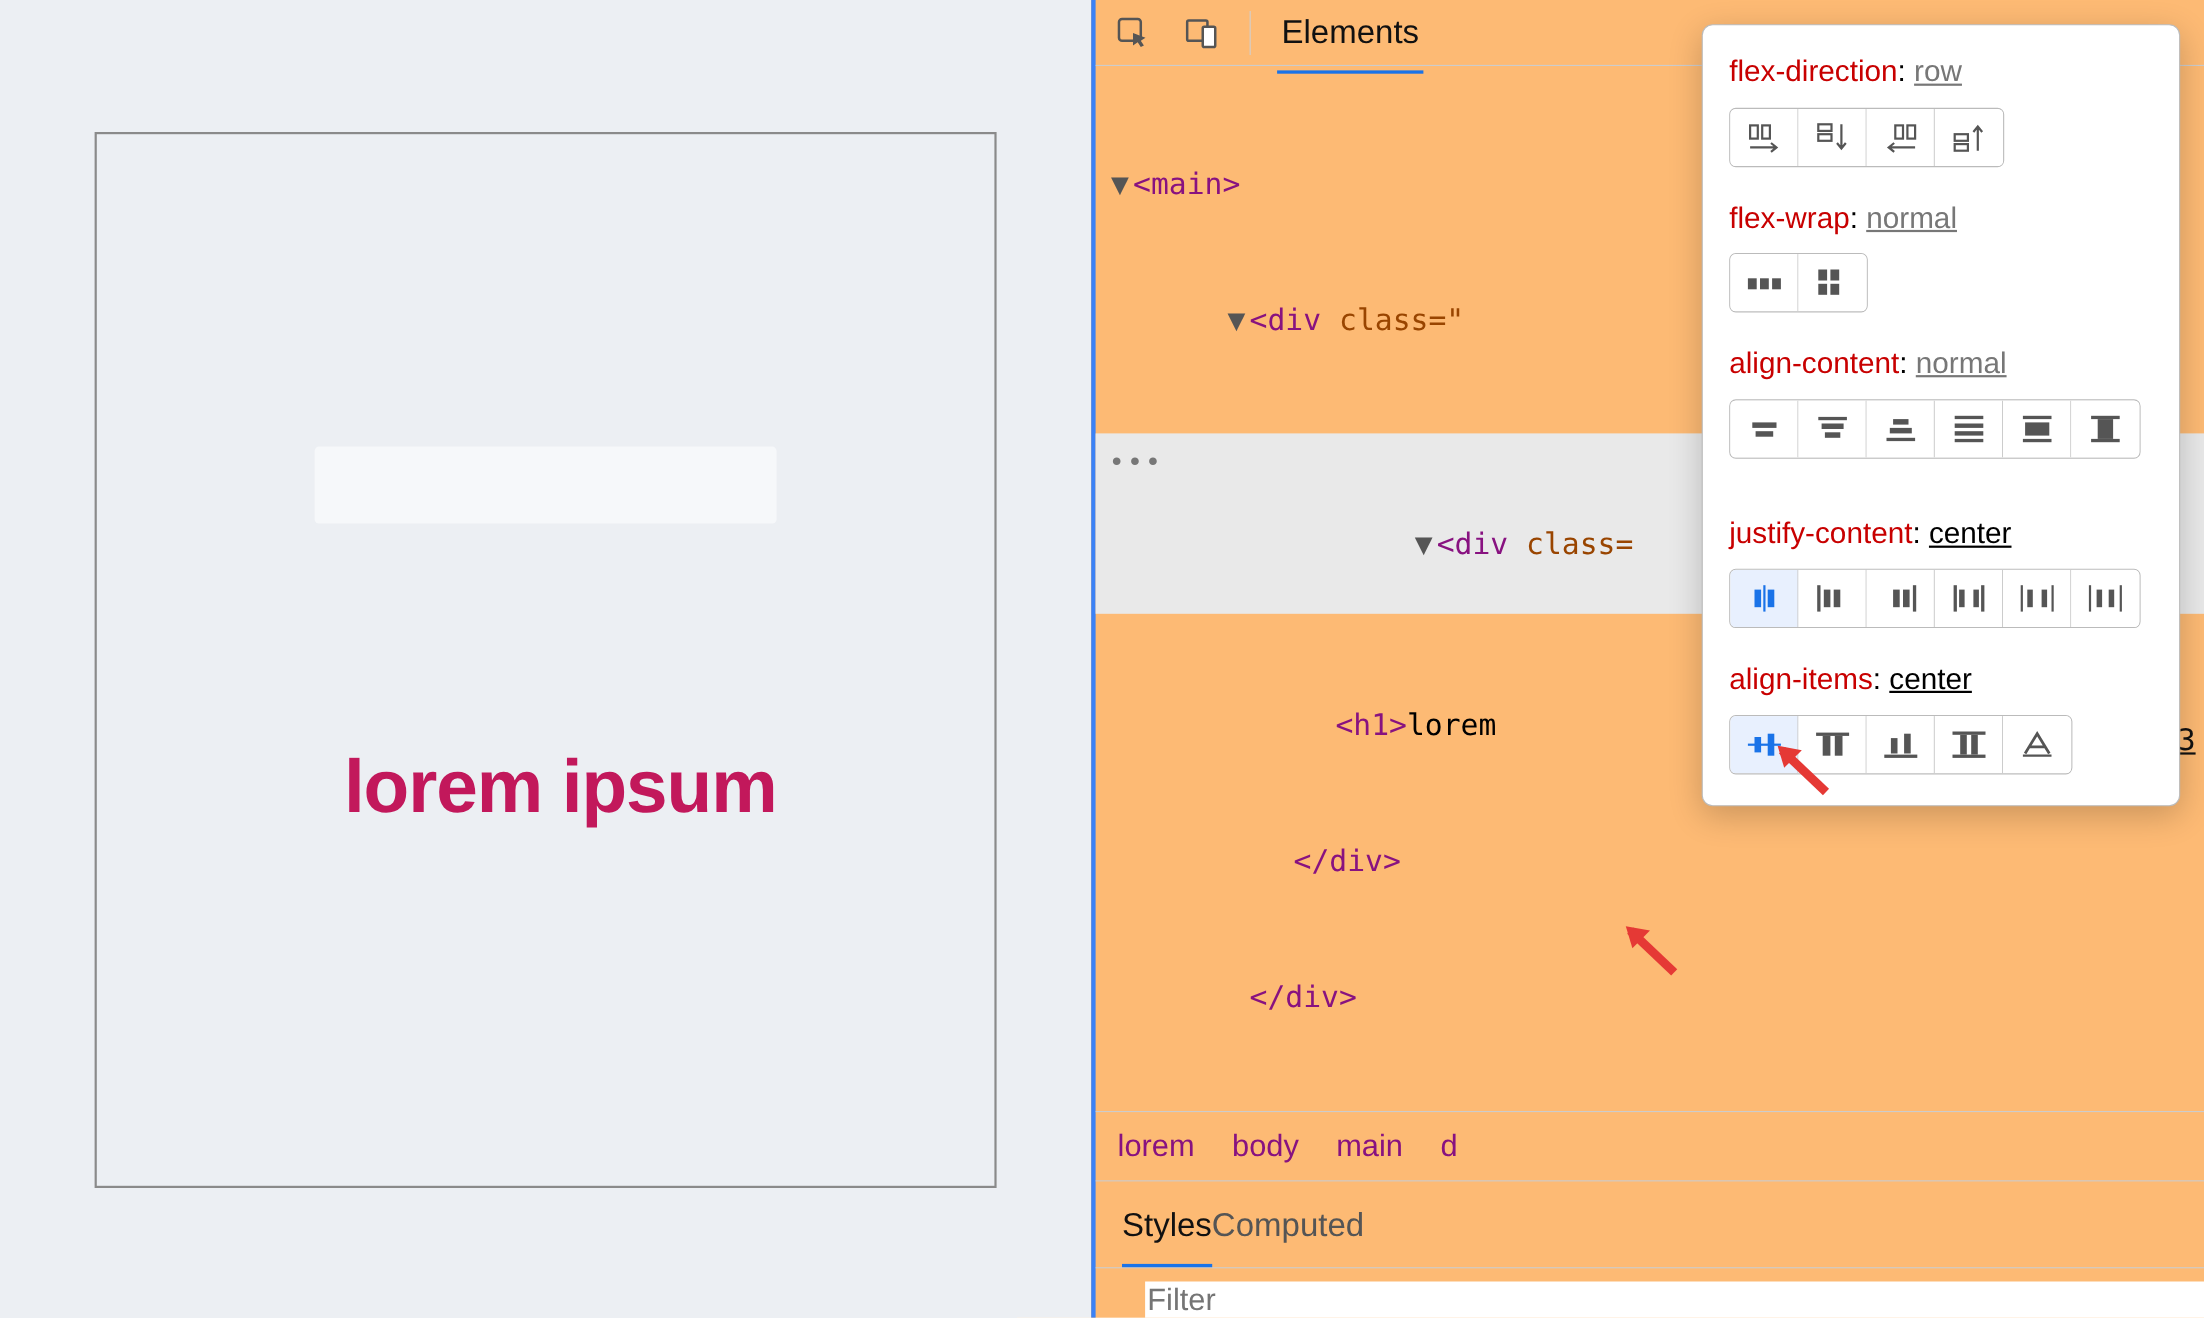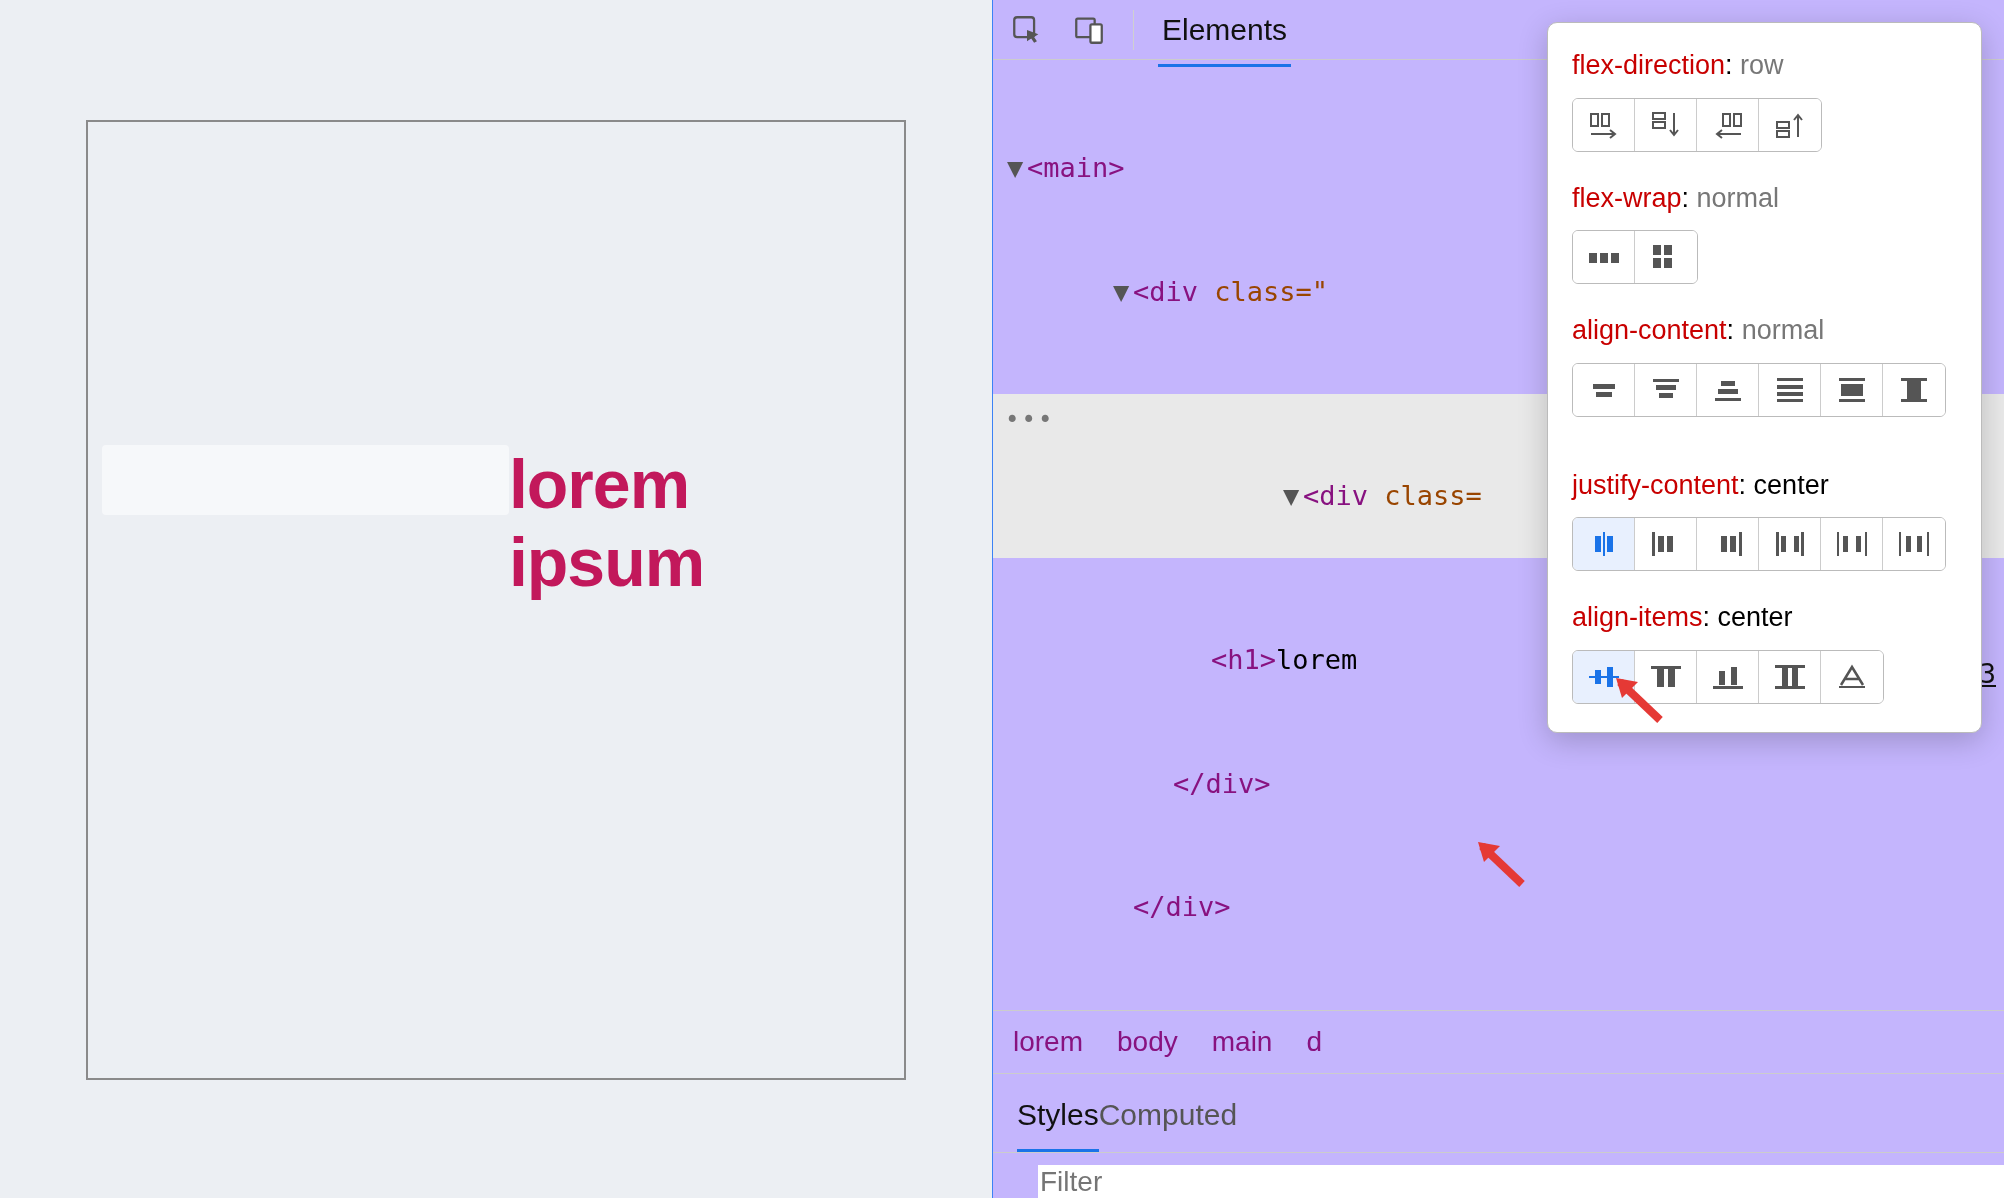--- a/index.html
+++ b/index.html
@@ -58,11 +58,11 @@
   
   .devtools {
     flex: 1;
-    border-left:1px solid #3b82f6;
+    border-left:4px solid #3b82f6;
     position: relative;
     font-size: 26px;
     line-height: 1.5;
-    background:#c4b5fd;
+    background:#fdba74;
   }
   
   .dt-toolbar {

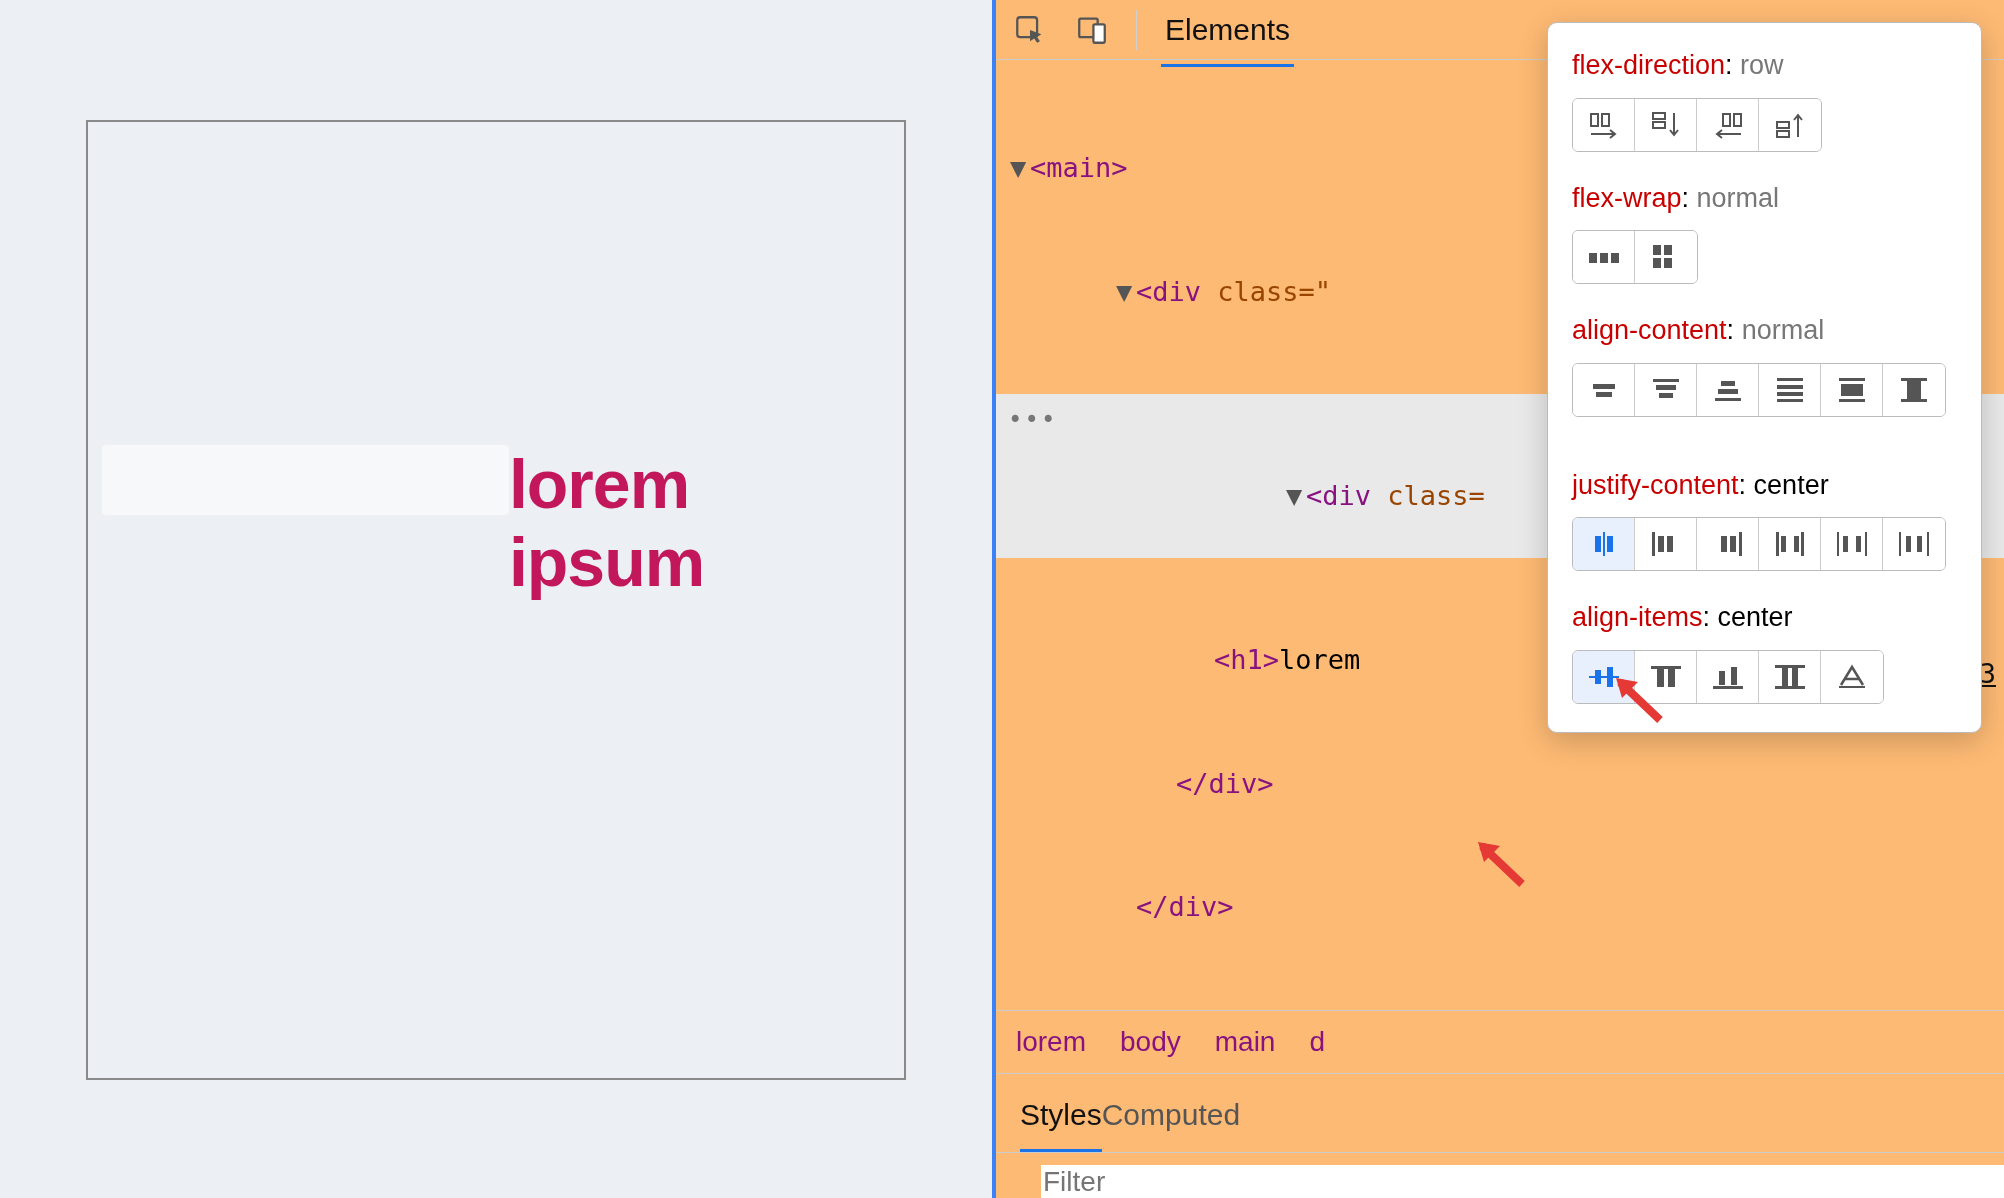--- a/index.html
+++ b/index.html
@@ -171,7 +171,7 @@
   .fp-group{margin-bottom:26px;}
   .fp-label{margin-bottom:12px;}
   .fp-label .fp-prop{color:#c80000;}
-  .fp-label .fp-val{color:#777;}
+  .fp-label .fp-val{color:#777;text-decoration:underline;}
   .fp-row{
     display:flex;
     border:1px solid #bbb;

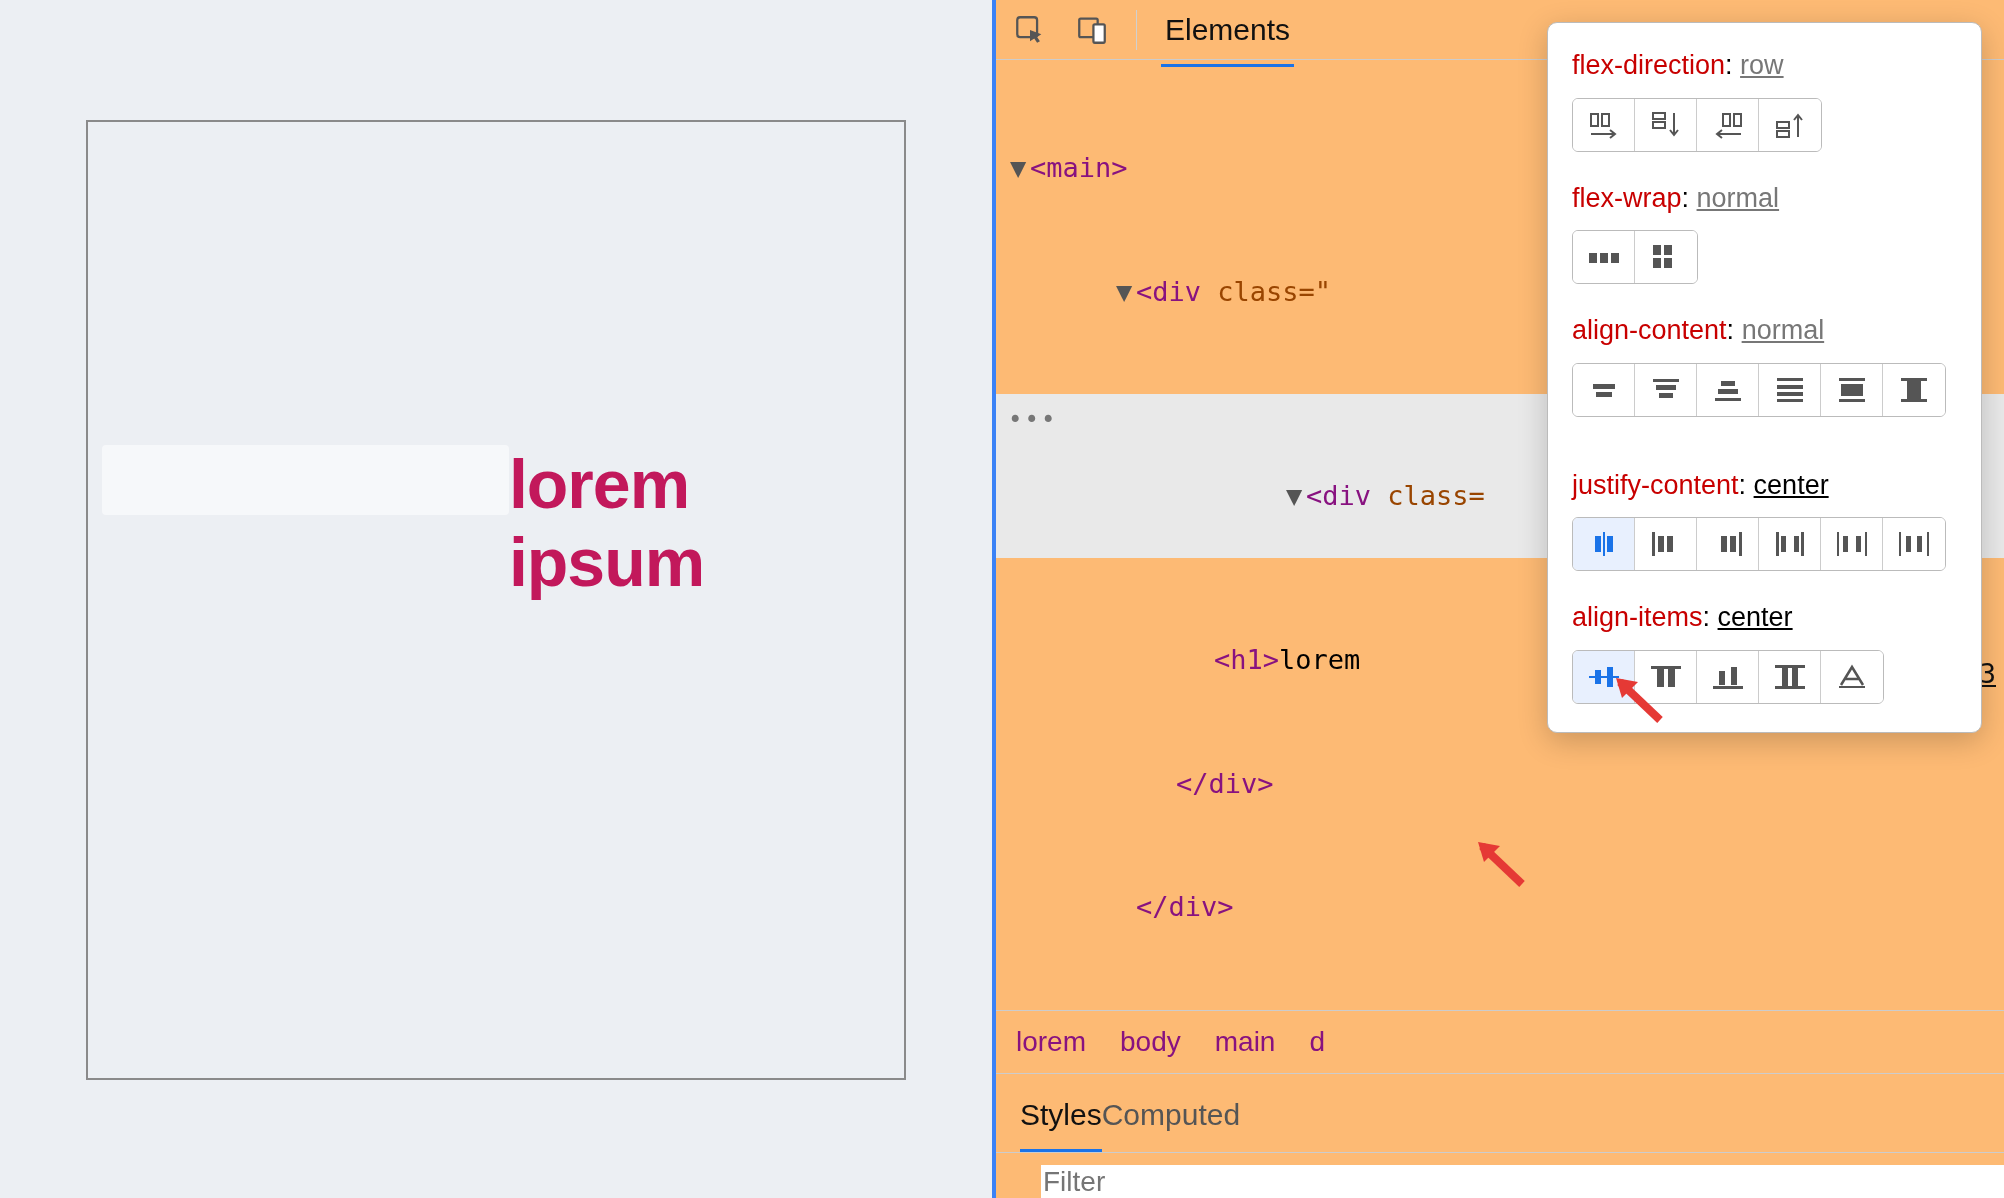--- a/index.html
+++ b/index.html
@@ -38,7 +38,8 @@
   }
   .preview-h1-wrap{
     display:flex;
-    align-items:flex-start;
+    flex-direction:column;
+    align-items:flex-end;
     position:relative;
     top:-20px;
   }

